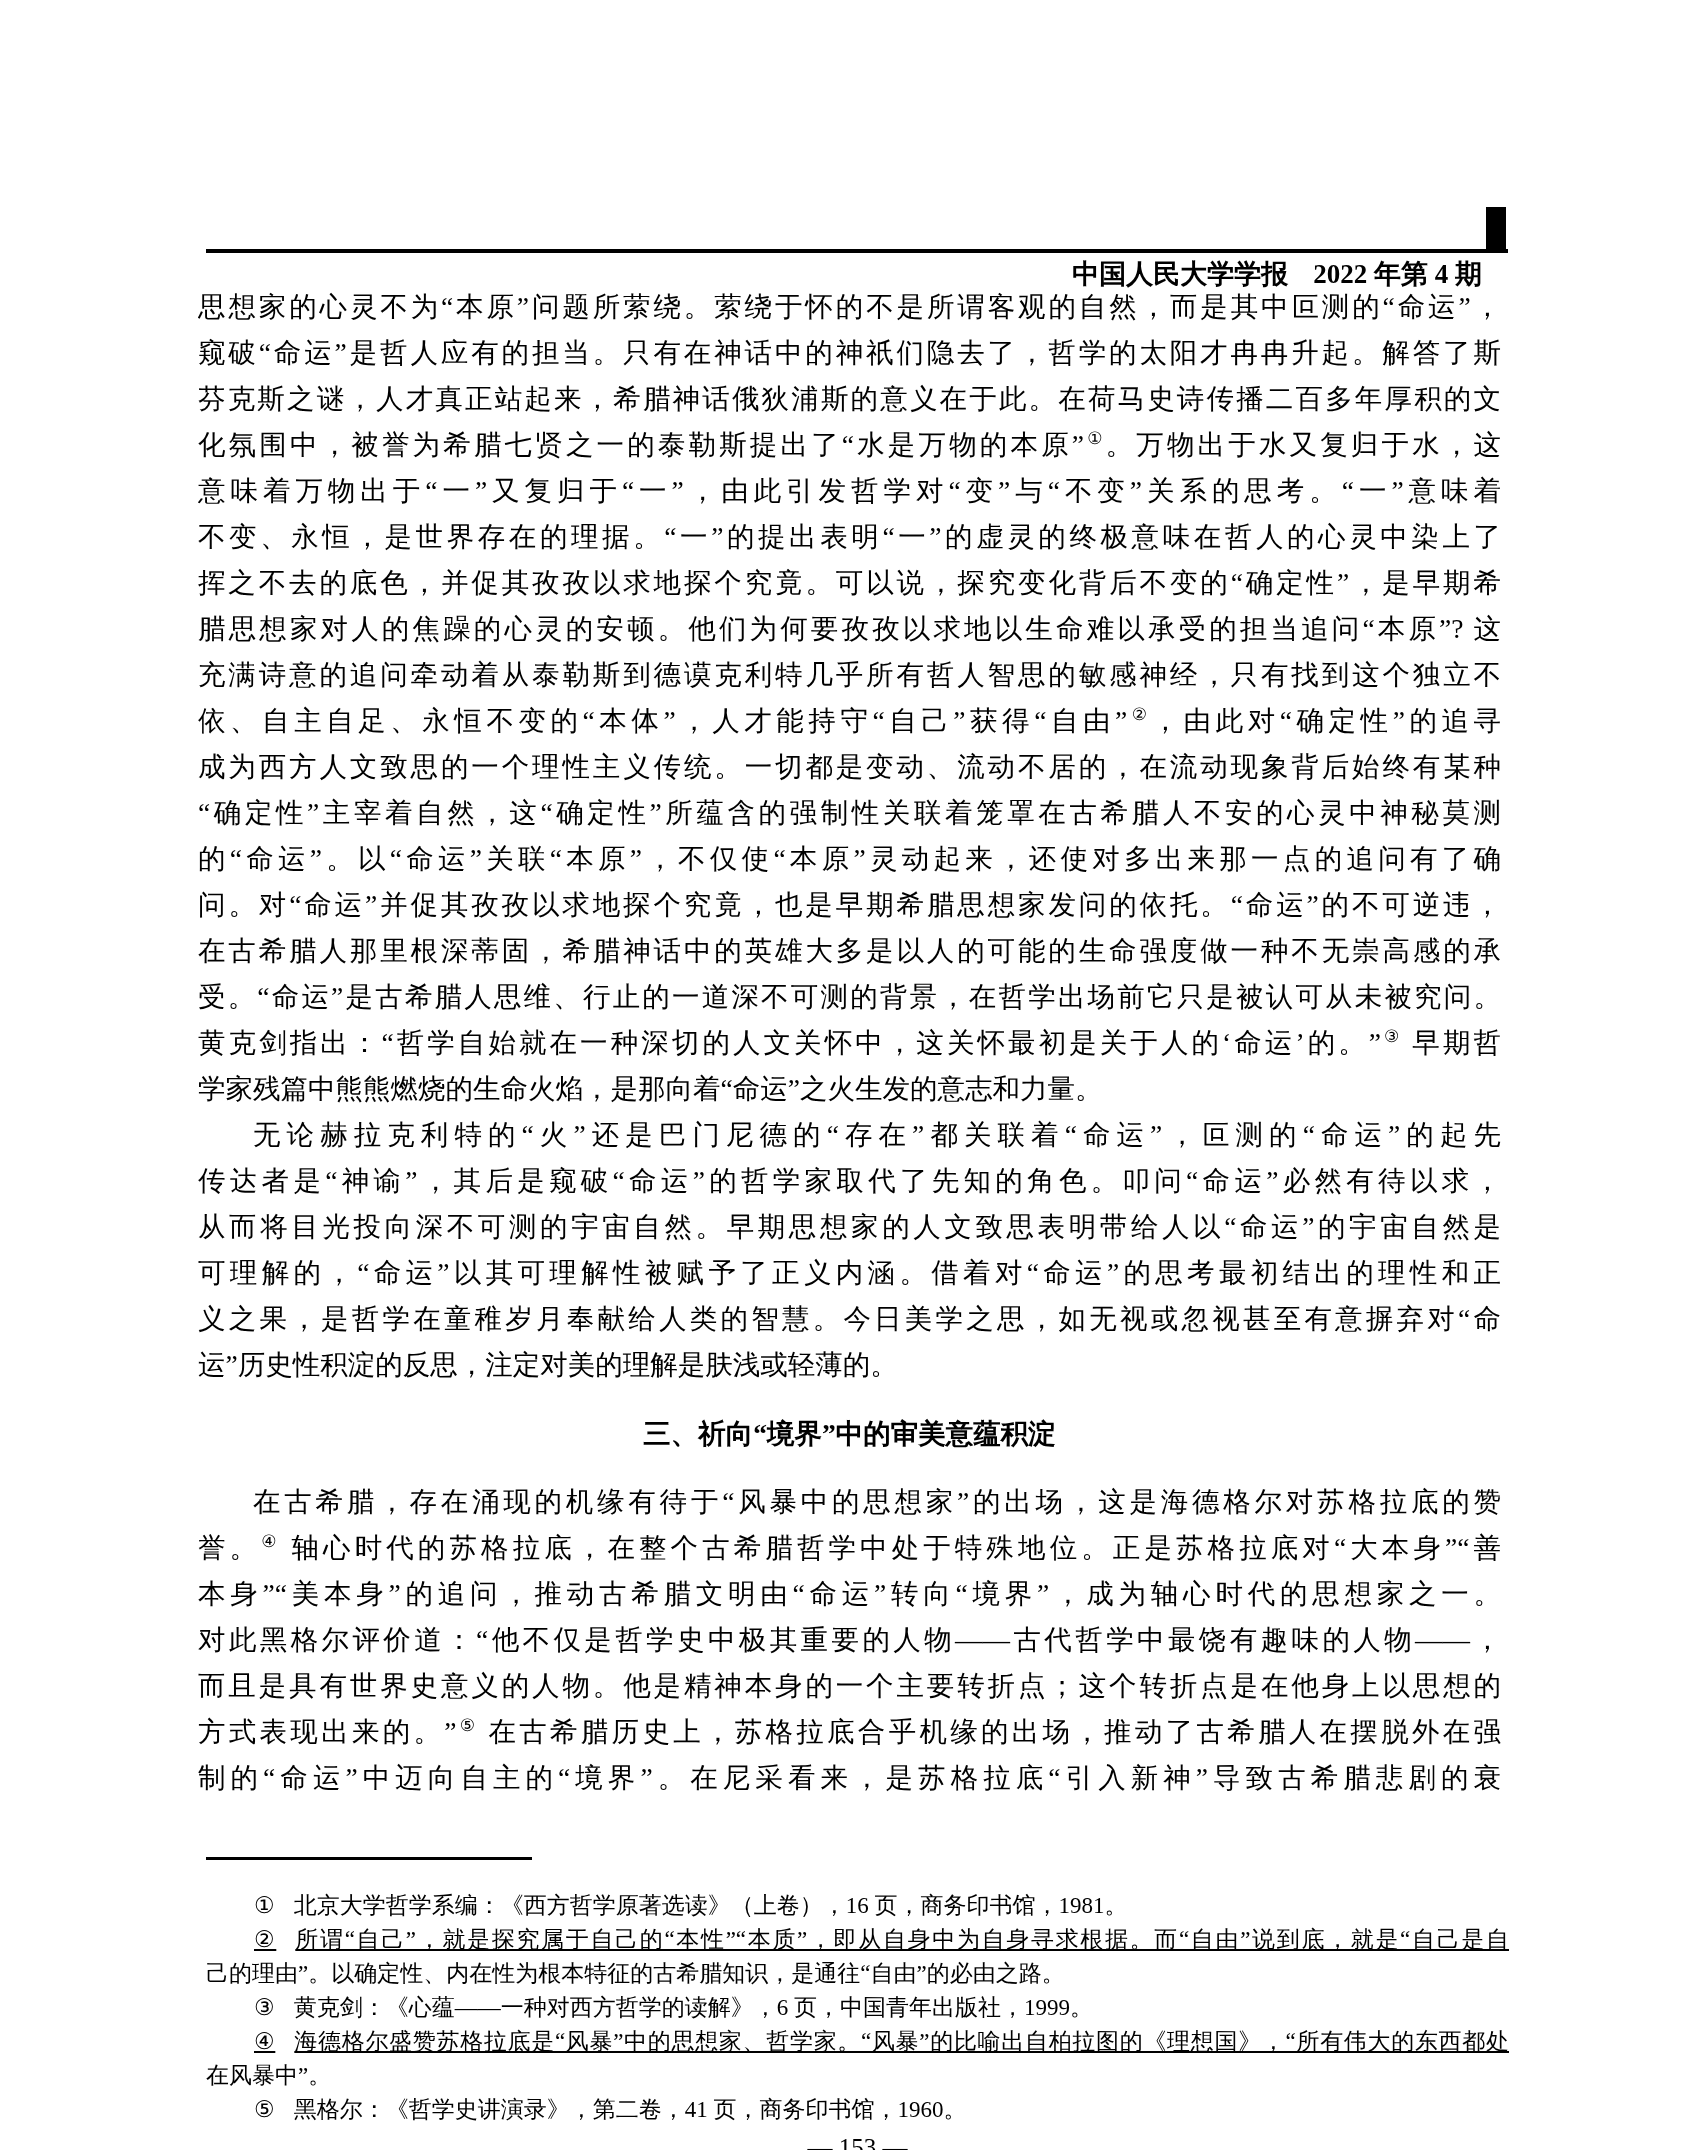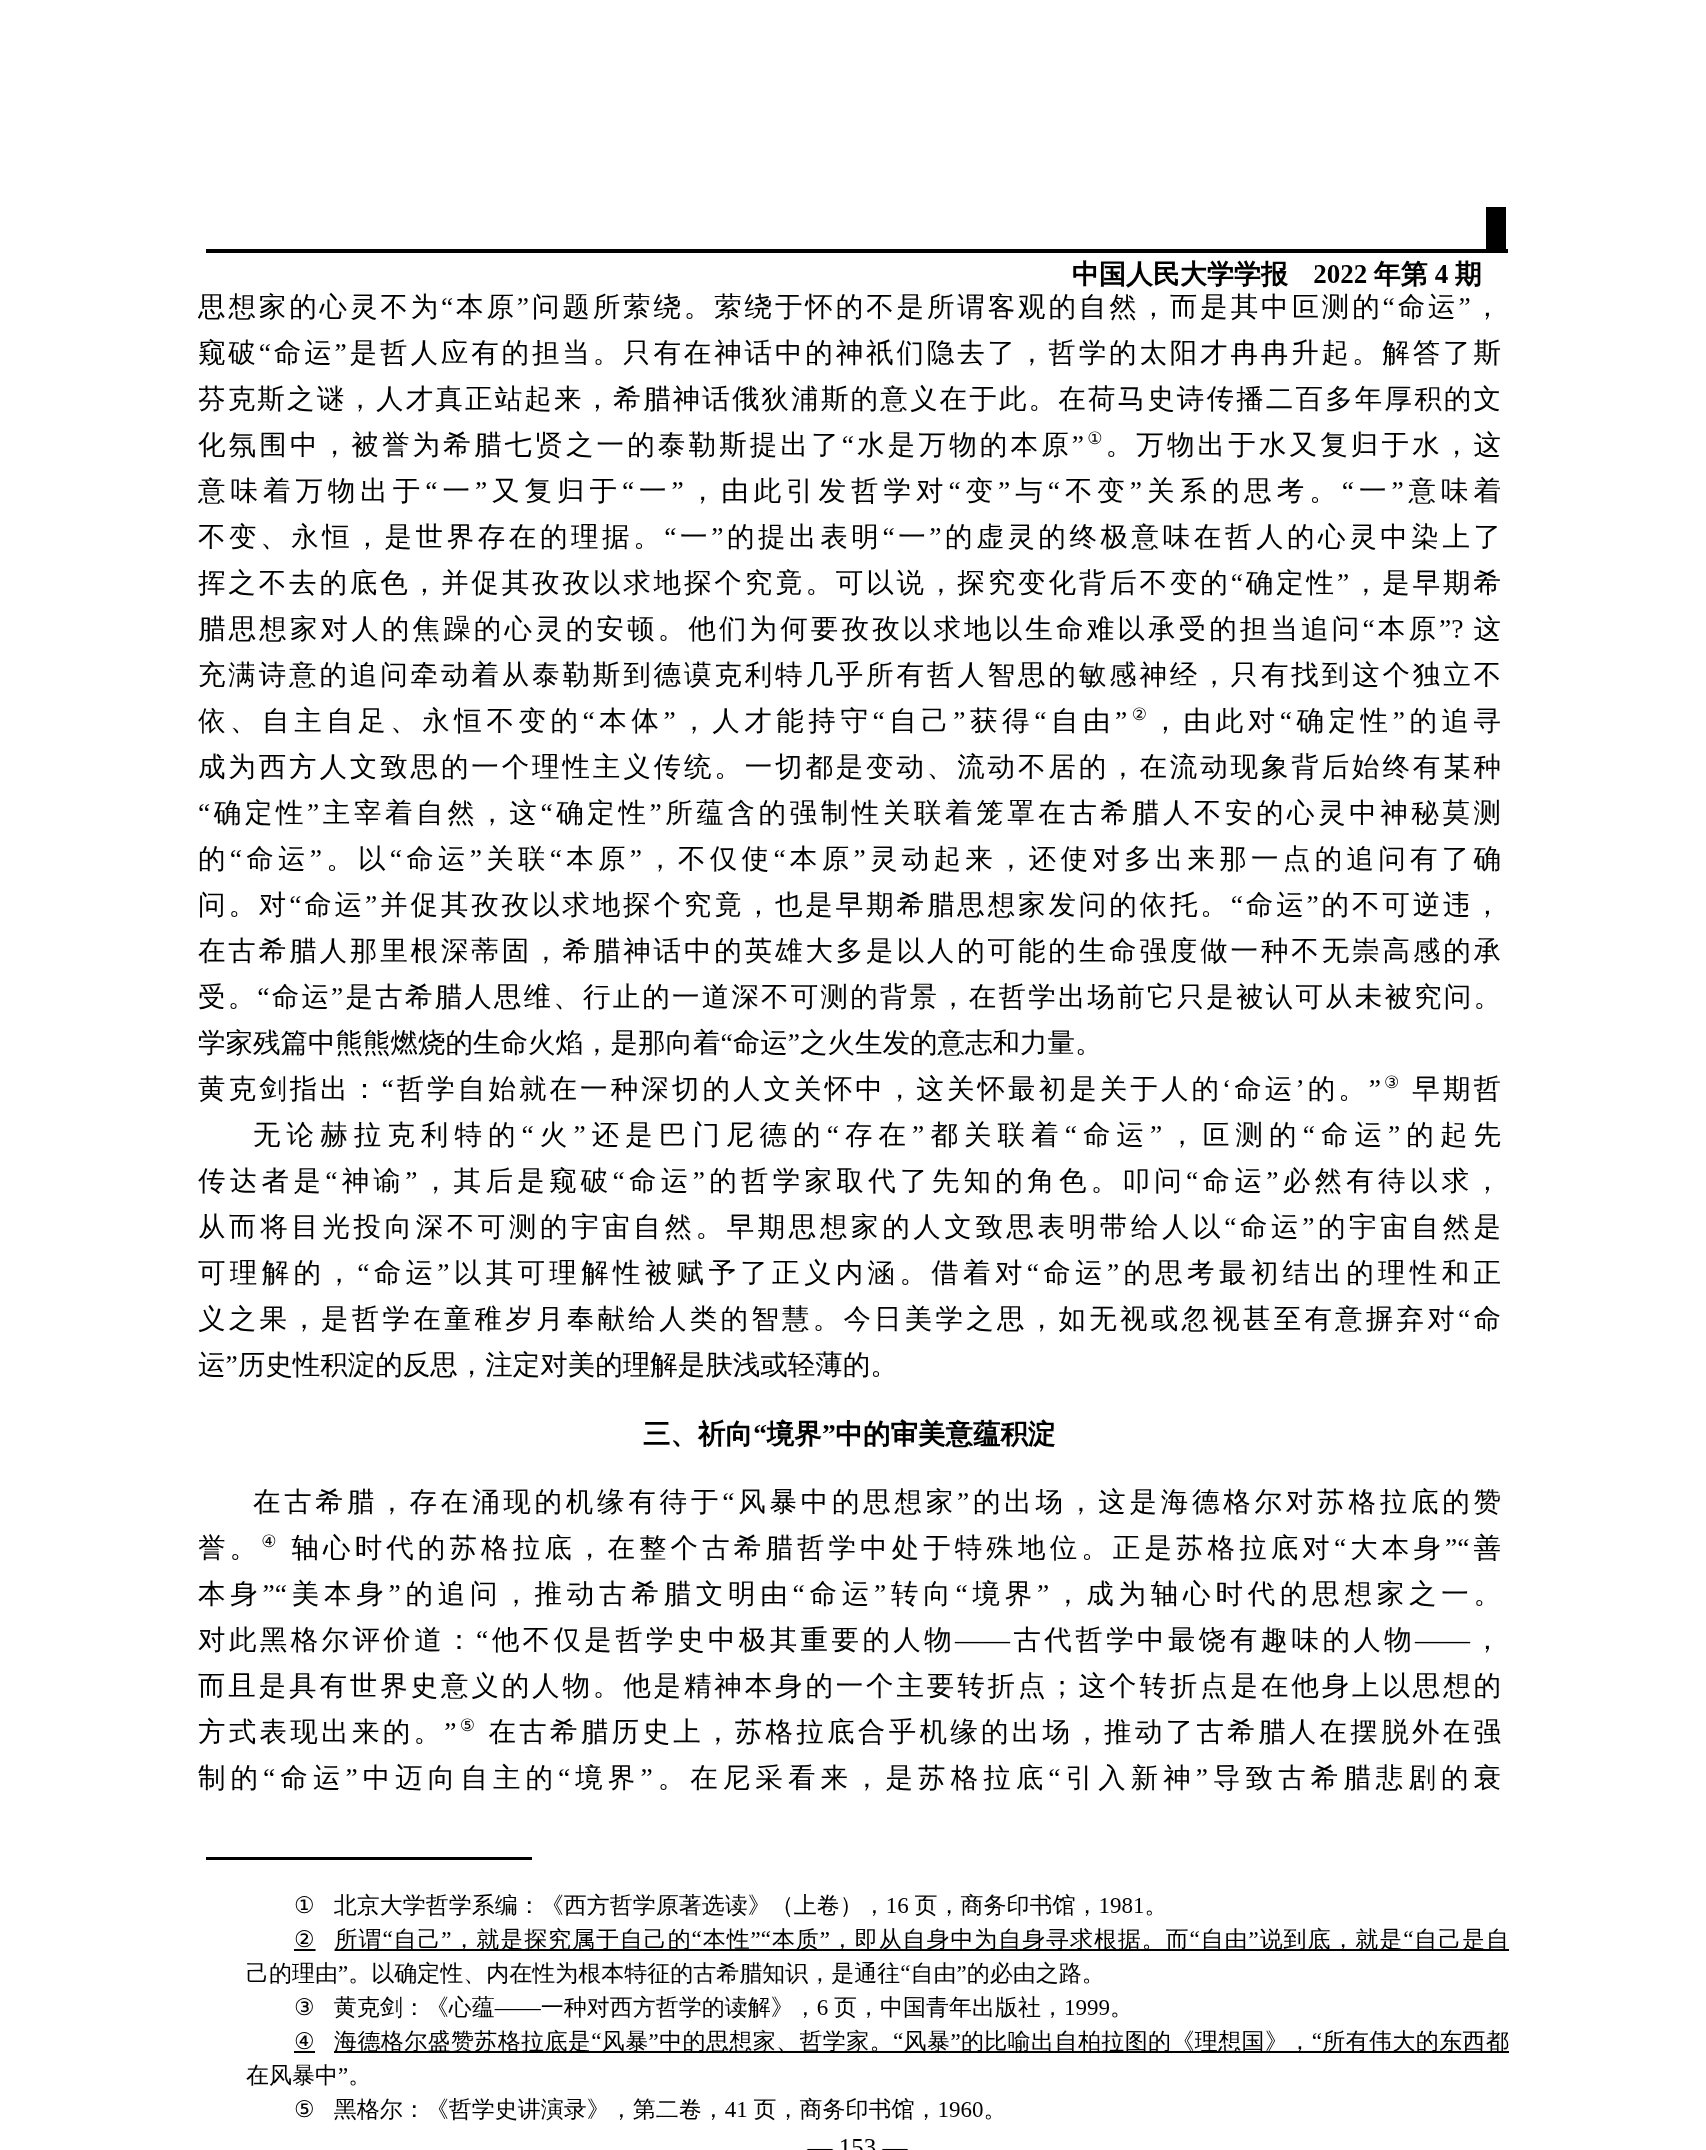--- a/index.html
+++ b/index.html
@@ -66,8 +66,8 @@
     <div class="line">问。对“命运”并促其孜孜以求地探个究竟，也是早期希腊思想家发问的依托。“命运”的不可逆违，</div>
     <div class="line">在古希腊人那里根深蒂固，希腊神话中的英雄大多是以人的可能的生命强度做一种不无崇高感的承</div>
     <div class="line">受。“命运”是古希腊人思维、行止的一道深不可测的背景，在哲学出场前它只是被认可从未被究问。</div>
+    <div class="line">黄克剑指出：“哲学自始就在一种深切的人文关怀中，这关怀最初是关于人的‘命运’的。”<sup>③</sup> 早期哲</div>
     <div class="line short">学家残篇中熊熊燃烧的生命火焰，是那向着“命运”之火生发的意志和力量。</div>
-    <div class="line">黄克剑指出：“哲学自始就在一种深切的人文关怀中，这关怀最初是关于人的‘命运’的。”<sup>③</sup> 早期哲</div>
 
     <div class="line ind">无论赫拉克利特的“火”还是巴门尼德的“存在”都关联着“命运”，叵测的“命运”的起先</div>
     <div class="line">传达者是“神谕”，其后是窥破“命运”的哲学家取代了先知的角色。叩问“命运”必然有待以求，</div>

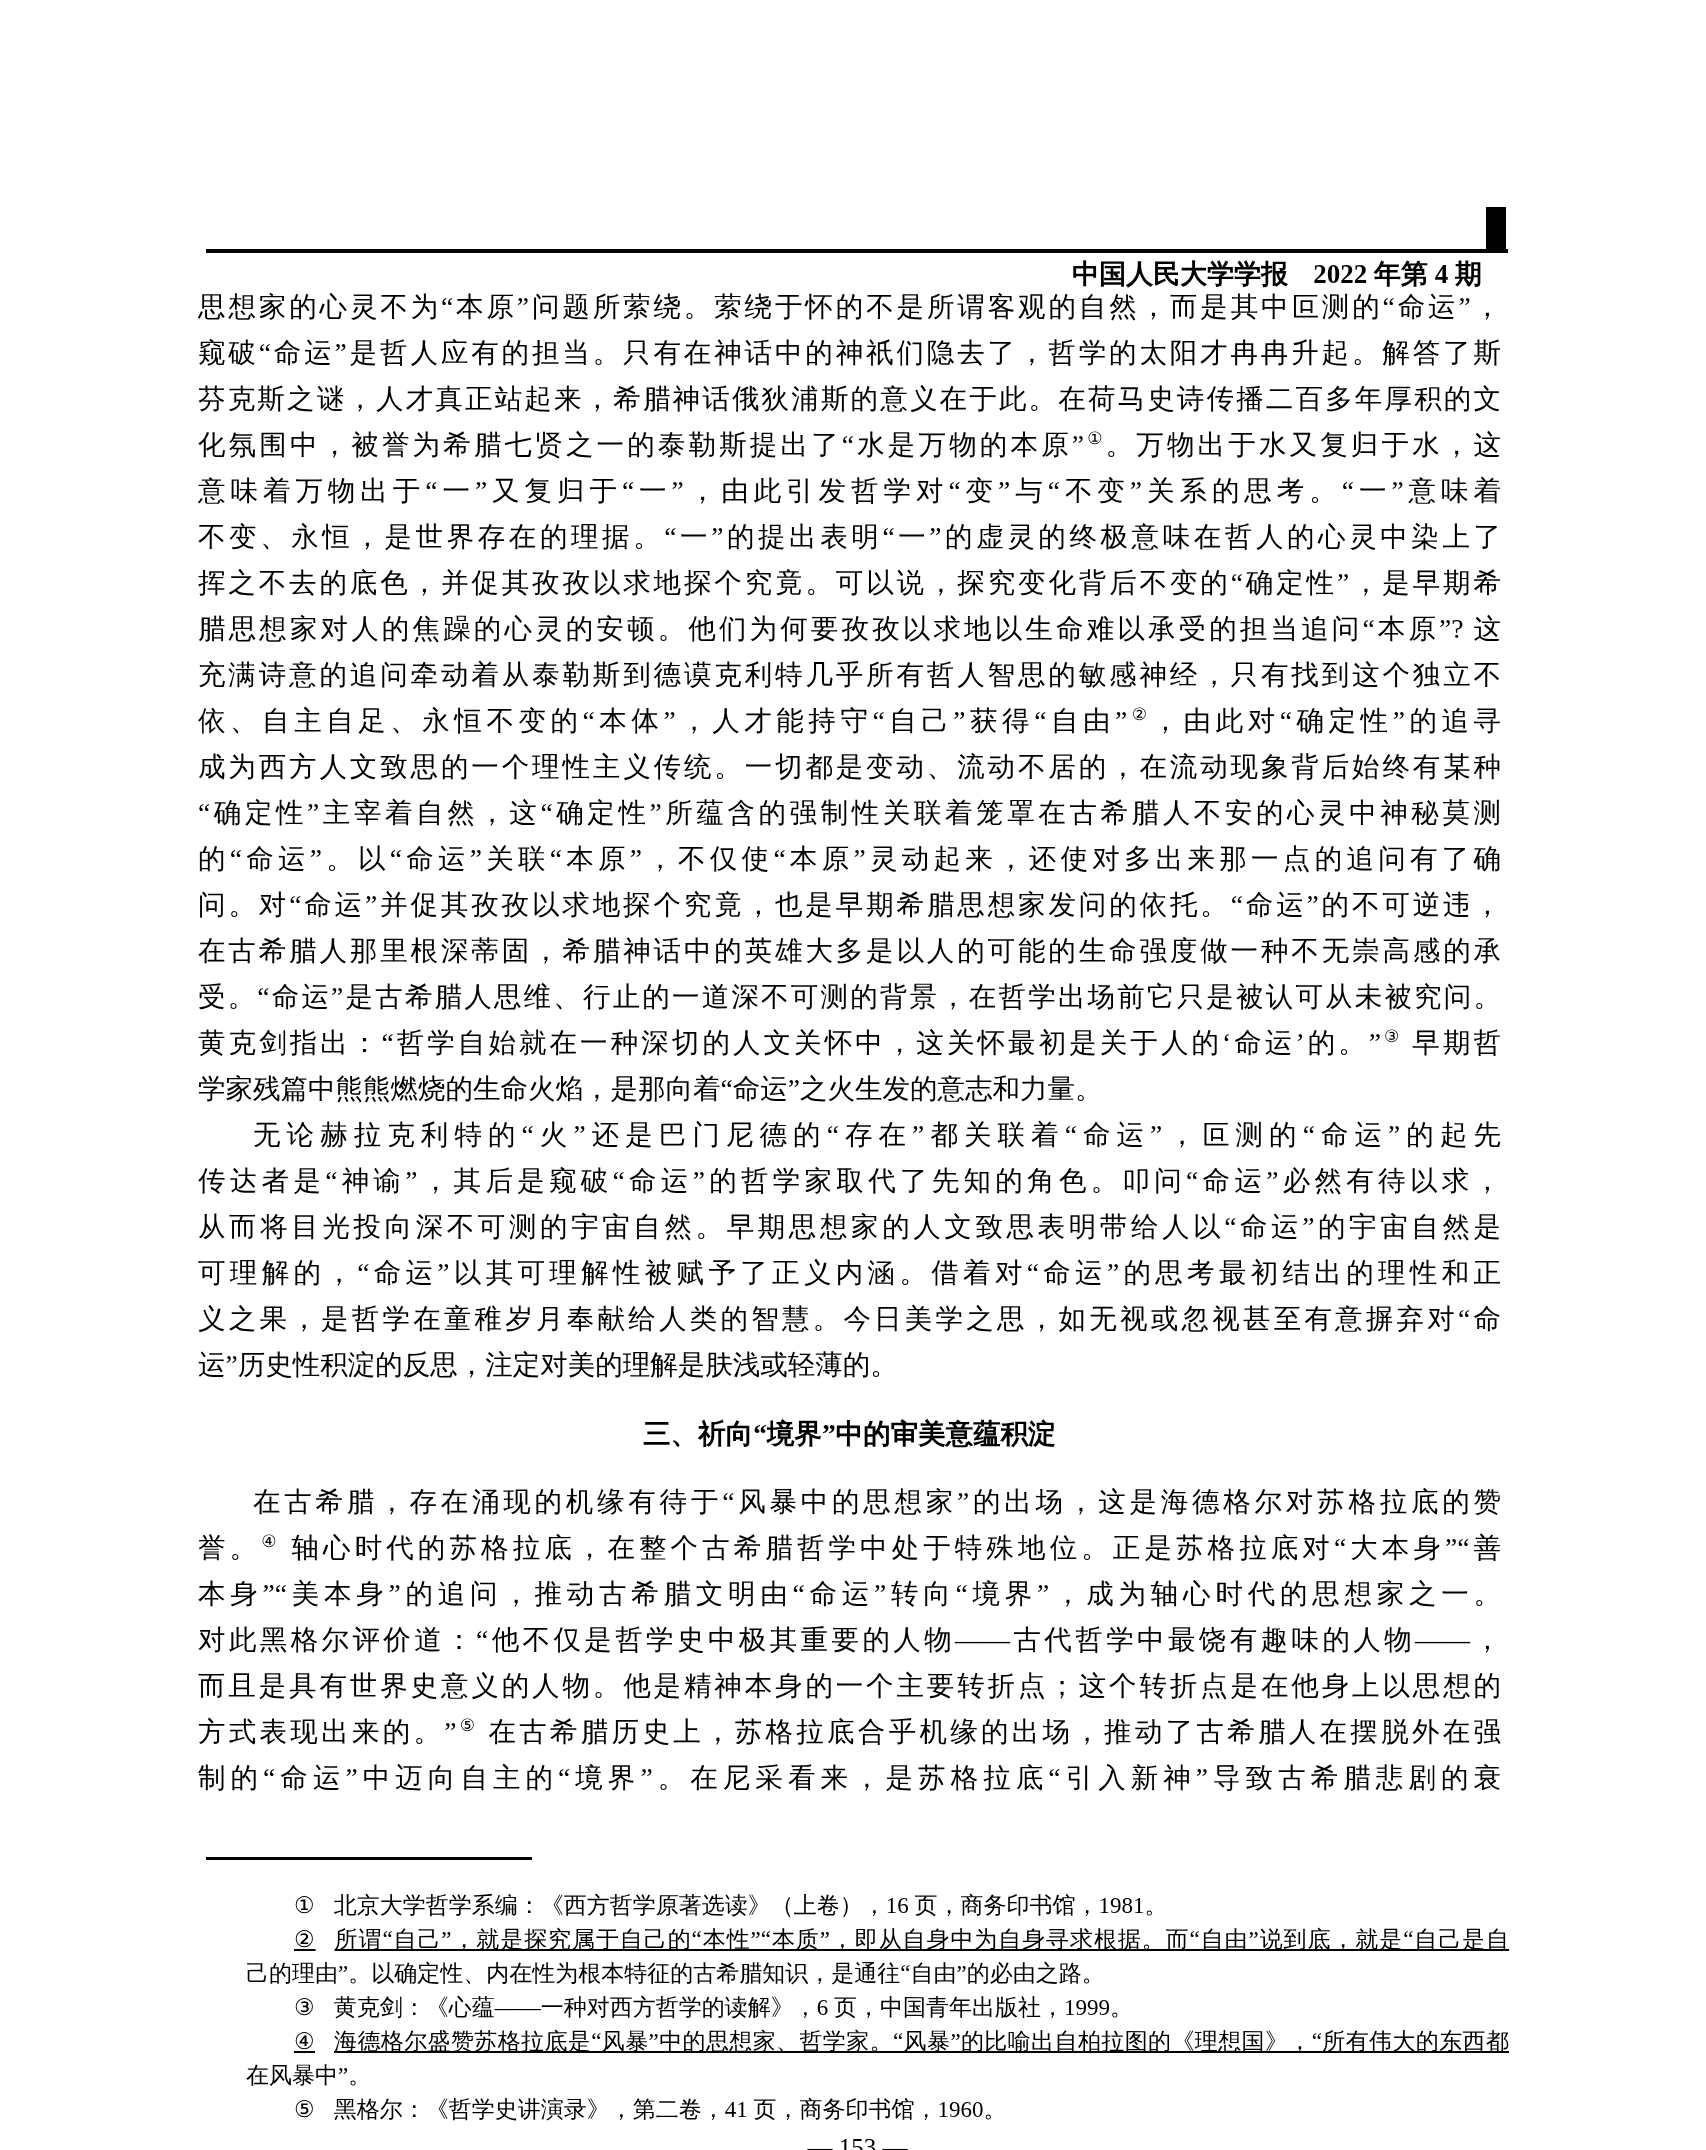--- a/index.html
+++ b/index.html
@@ -31,7 +31,7 @@
   
   .fn-divider{position:absolute;left:206px;top:1857px;width:326px;height:3px;background:#000;}
   .fn-block{position:absolute;left:206px;top:1889px;width:1303px;}
-  .fn-line{height:34px;line-height:34px;font-size:23px;overflow:hidden;margin-left:40px;}
+  .fn-line{height:34px;line-height:34px;font-size:23px;overflow:hidden;}
   .fn-line.jl{text-align:justify;text-align-last:justify;text-decoration:underline;}
   .fn-first{padding-left:48px;}
   .fn-marker{margin-right:19px;}

